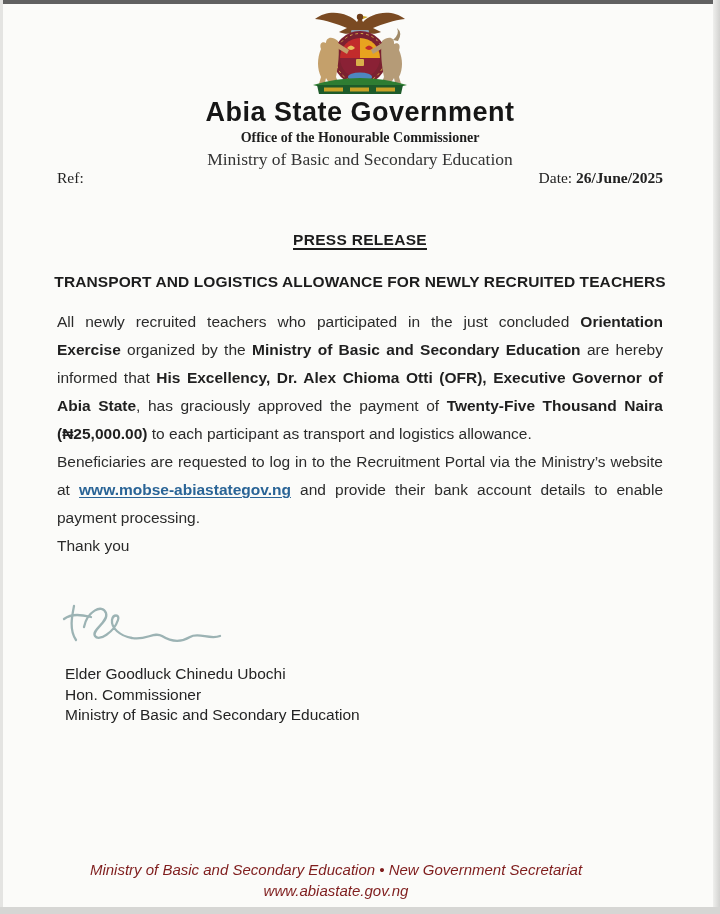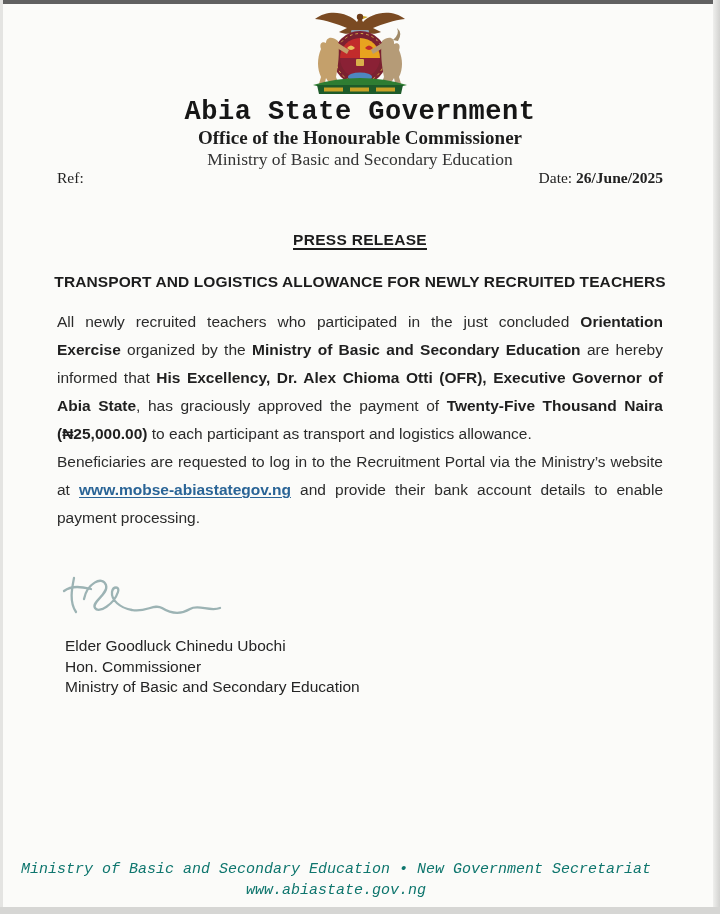--- a/index.html
+++ b/index.html
@@ -19,7 +19,7 @@
   .letterhead{text-align:center;padding-top:7px;}
   .crest{display:block;margin:0 auto;}
   .gov-title{
-    font-family:Liberation Mono, monospace;
+    font-family:Liberation Sans, sans-serif;
     font-size:27px;font-weight:bold;letter-spacing:.5px;color:#161616;
     margin-top:1px;line-height:28px;
   }

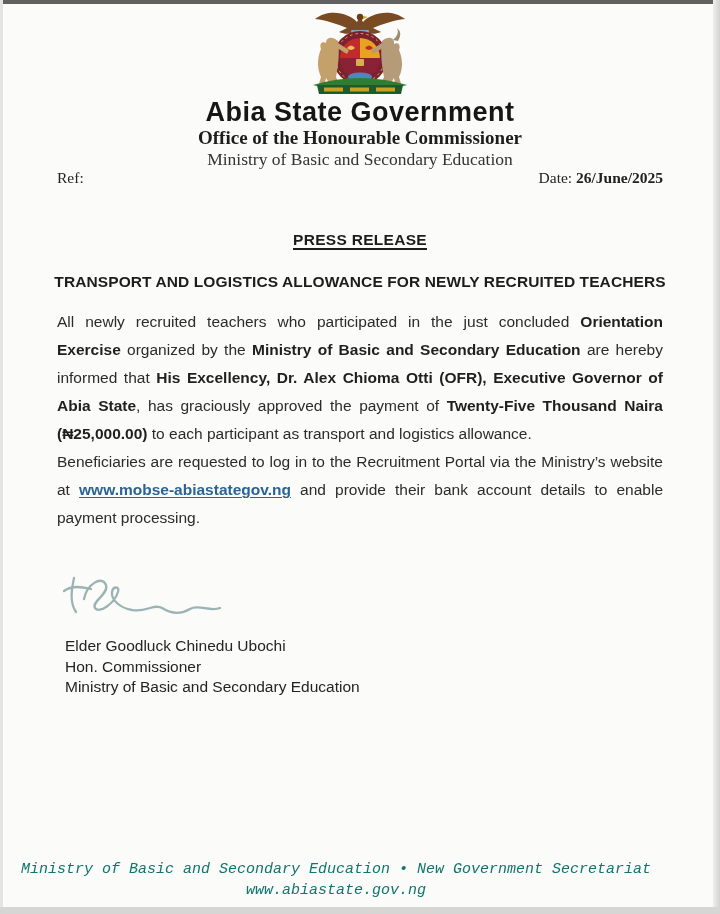--- a/index.html
+++ b/index.html
@@ -25,7 +25,7 @@
   }
   .office-line{
     font-family:"Liberation Serif","DejaVu Serif",serif;
-    font-size:19px;font-weight:bold;color:#1d1d1d;line-height:20px;margin-top:2px;
+    font-size:14px;font-weight:bold;color:#1d1d1d;line-height:20px;margin-top:2px;
   }
   .ministry-line{
     font-family:"Liberation Serif","DejaVu Serif",serif;

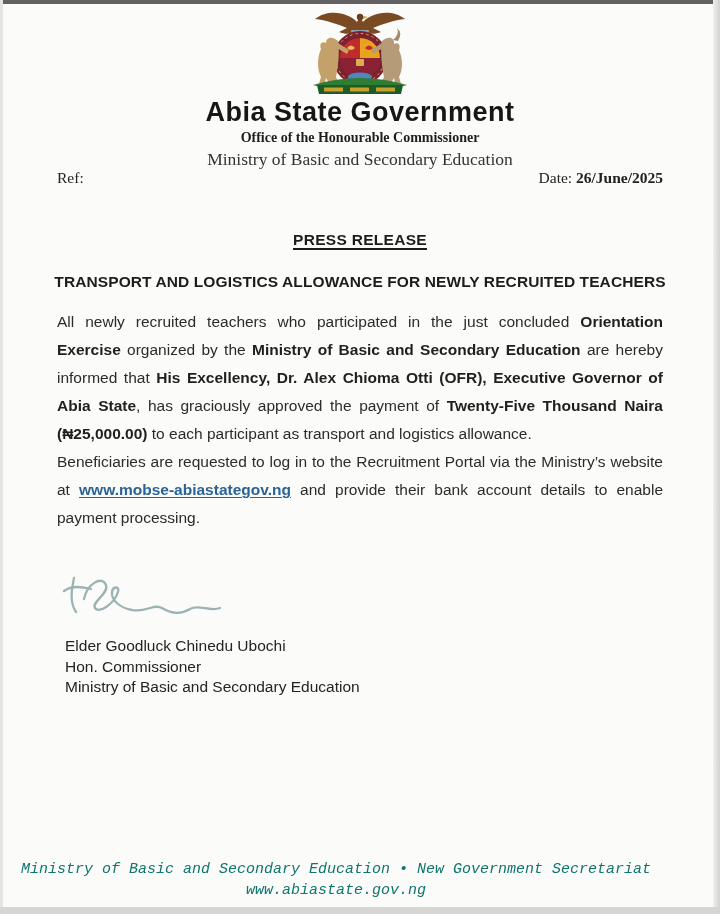--- a/index.html
+++ b/index.html
@@ -135,6 +135,7 @@
   <div class="doc-body">
     <p><span>All newly recruited teachers who participated in the just concluded </span><span class="b">Orientation Exercise</span><span> organized by the </span><span class="b">Ministry of Basic and Secondary Education</span><span> are hereby informed that </span><span class="b">His Excellency, Dr. Alex Chioma Otti (OFR), Executive Governor of Abia State</span><span>, has graciously approved the payment of </span><span class="b">Twenty-Five Thousand Naira (₦25,000.00)</span><span> to each participant as transport and logistics allowance.</span></p>
     <p><span>Beneficiaries are requested to log in to the Recruitment Portal via the Ministry’s website at </span><span class="b lnk">www.mobse-abiastategov.ng</span><span> and provide their bank account details to enable payment processing.</span></p>
+    <p class="thanks">Thank you</p>
   </div>
 
   <div class="sig-wrap">

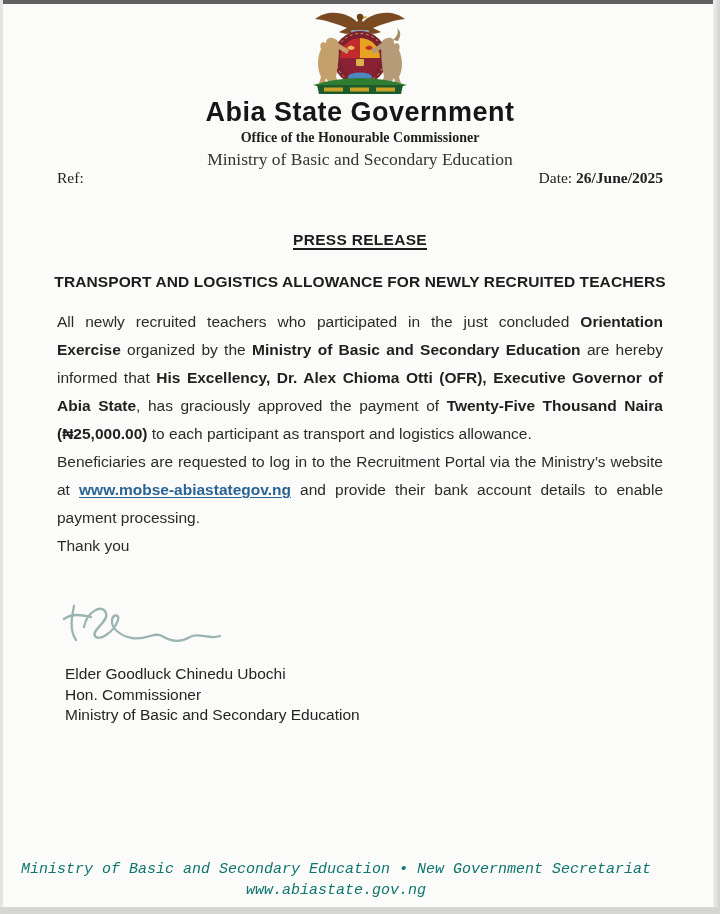--- a/index.html
+++ b/index.html
@@ -67,8 +67,8 @@
   .doc-footer{
     position:absolute;left:0;bottom:13px;width:672px;
     text-align:center;
-    font-family:Liberation Mono, monospace;
-    font-style:italic;font-size:15px;line-height:20.5px;color:#0f766e;
+    font-family:Liberation Sans, sans-serif;
+    font-style:italic;font-size:15px;line-height:20.5px;color:#7f1d1d;
   }
 </style>
 </head>

